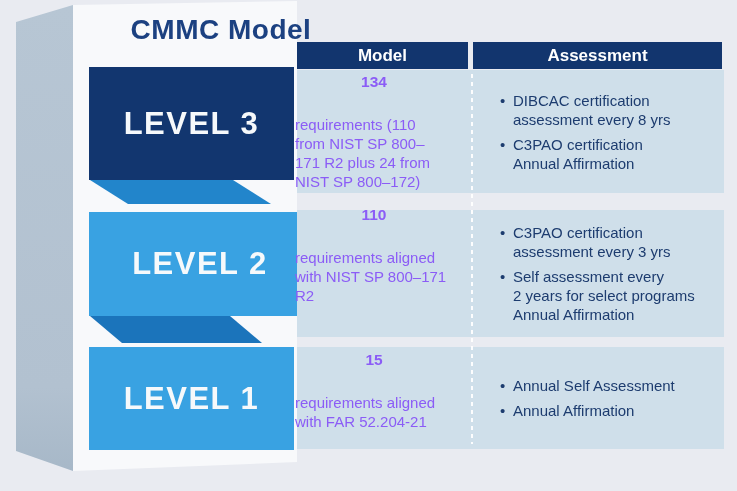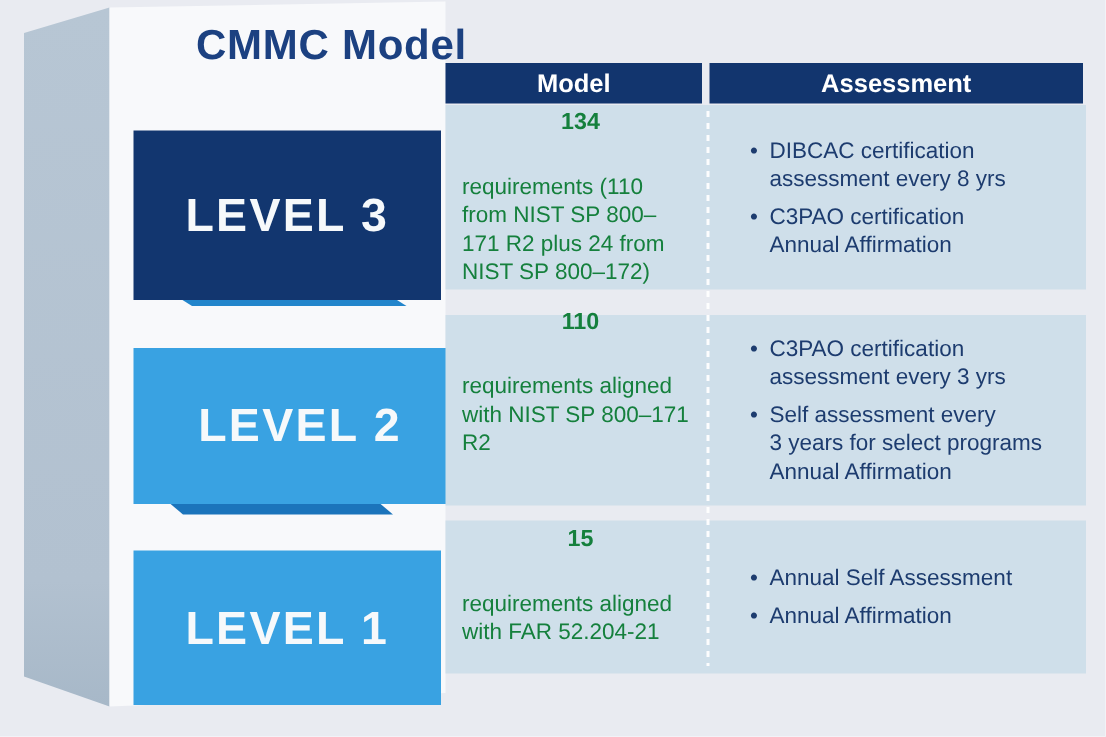--- a/index.html
+++ b/index.html
@@ -54,10 +54,10 @@
   }
 
   .model-cell {
-    position:absolute; left:297px; width:171px;
+    position:absolute; left:284px; width:171px;
     display:flex; flex-direction:column; justify-content:center;
     box-sizing:border-box; padding-left:11px; padding-right:2px;
-    color:#15803d; font-size:15px; line-height:19px;gap:24px;
+    color:#8b5cf6; font-size:15px; line-height:19px;gap:24px;
   }
   .mc-3 { top:70px;  height:123px; }
   .mc-2 { top:210px; height:90px; }

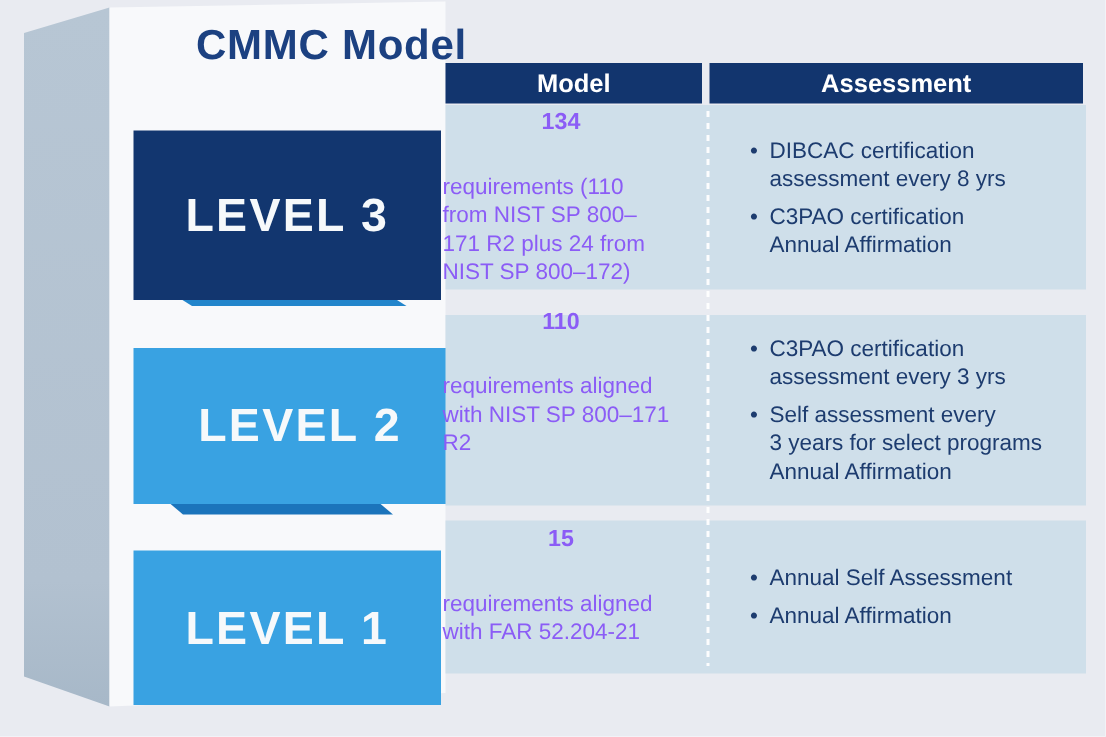--- a/index.html
+++ b/index.html
@@ -23,7 +23,7 @@
   .level-box {
     position:absolute;
     display:flex; align-items:center; justify-content:center;
-    color:#f6f9fb; font-weight:bold; font-size:31px; letter-spacing:1.5px;margin-top:20px;
+    color:#f6f9fb; font-weight:bold; font-size:31px; letter-spacing:1.5px;
   }
   .level-3 { left:89px; top:67px;  width:205px; height:113px; background:#12366f; }
   .level-2 { left:89px; top:212px; width:222px; height:104px; background:#39a2e2; }

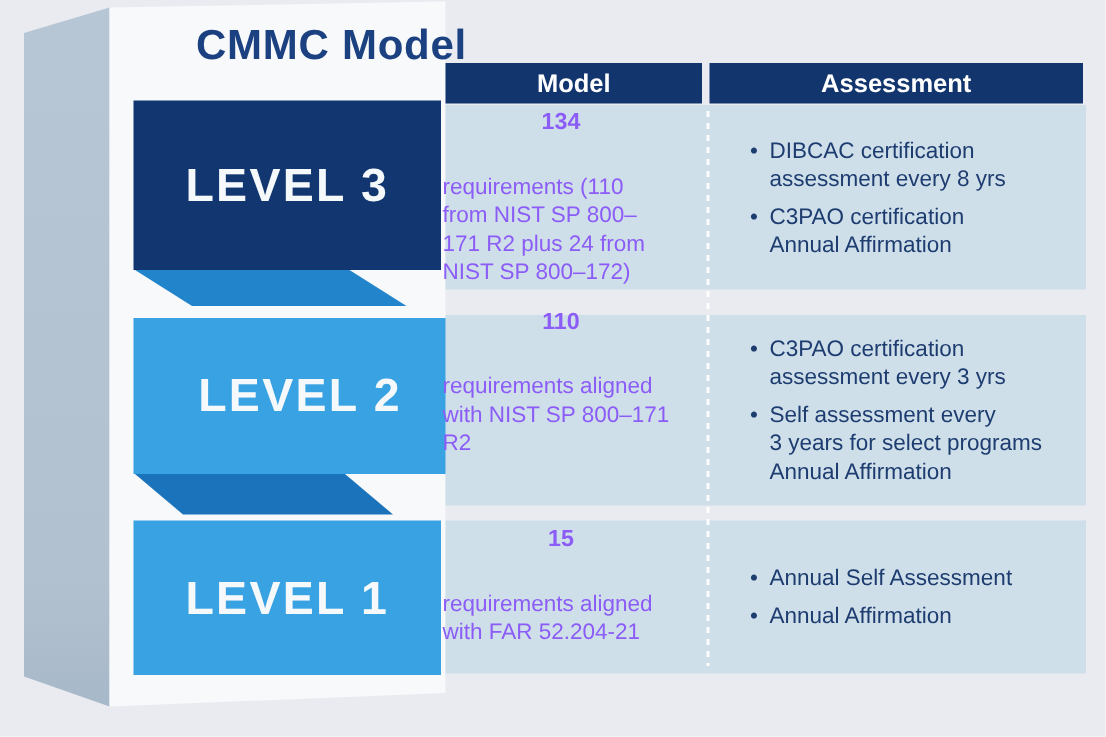--- a/index.html
+++ b/index.html
@@ -166,7 +166,7 @@
     <div class="bullet-item">
       <span class="bullet-dot">•</span>
       <span class="bullet-text">Self assessment every
-3 years for select programs
+2 years for select programs
 Annual Affirmation</span>
     </div>
   </div>

